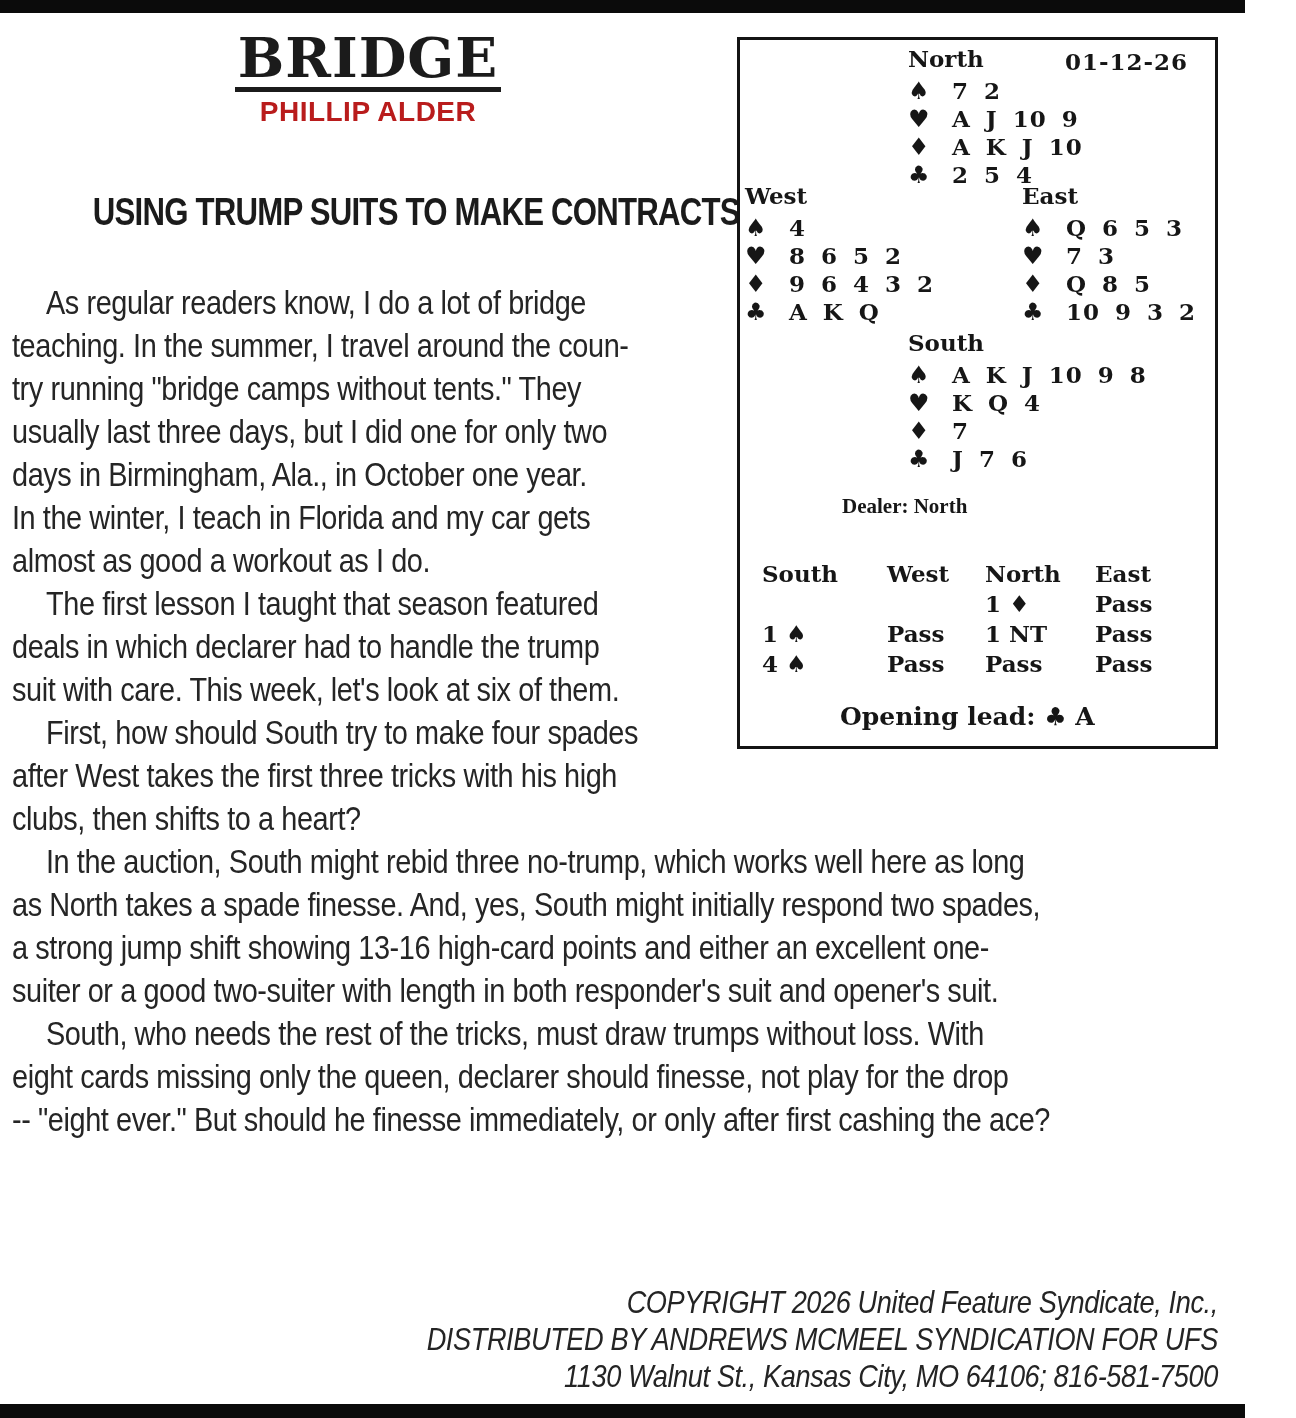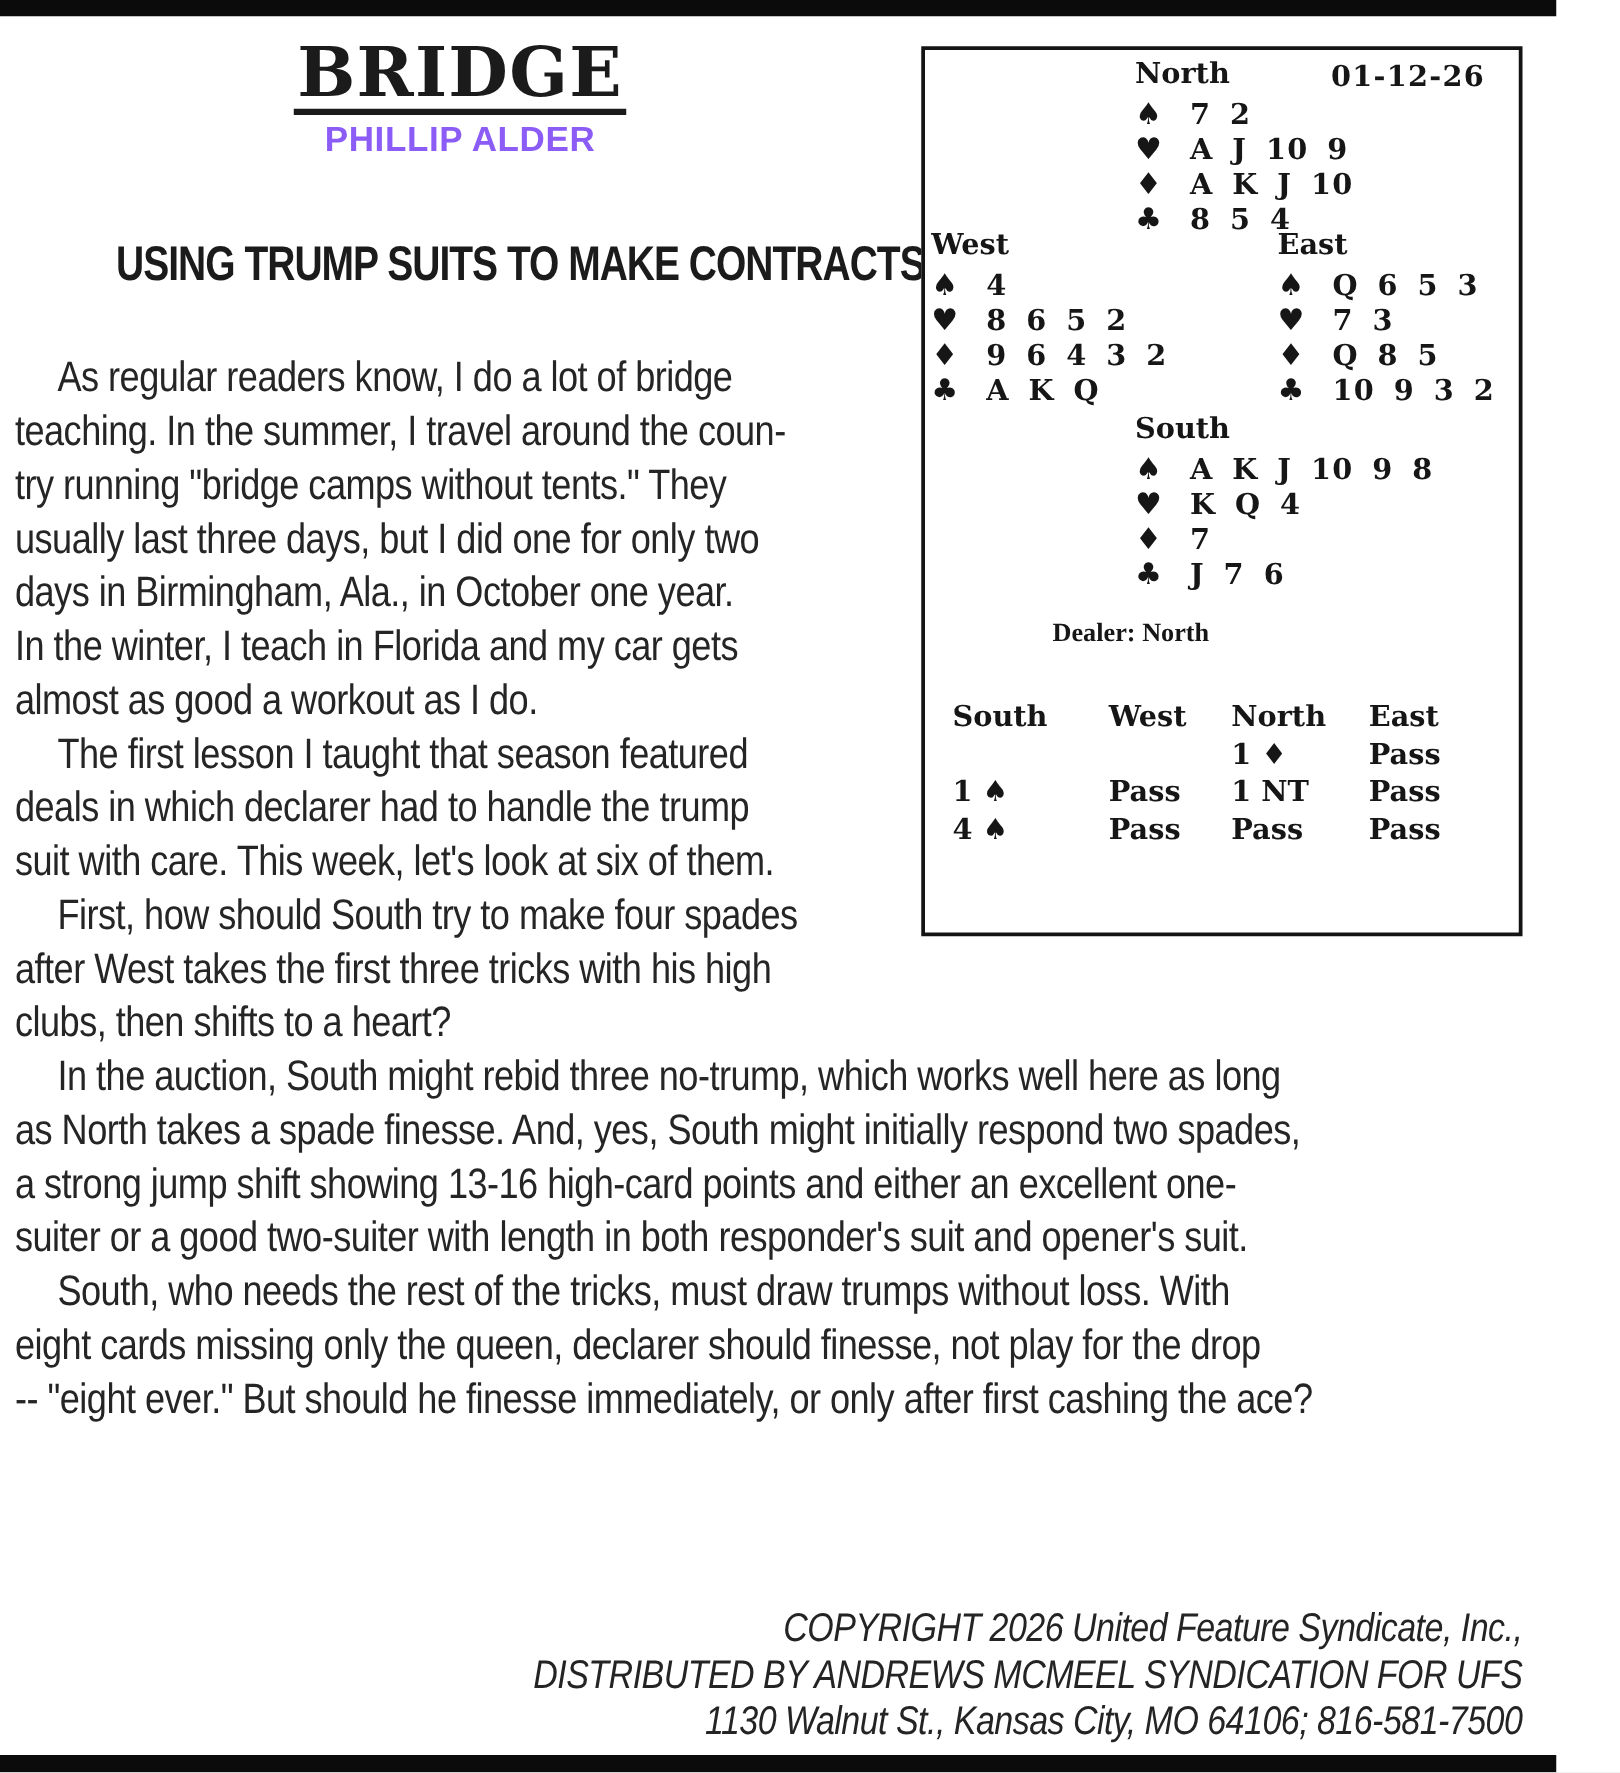--- a/index.html
+++ b/index.html
@@ -46,7 +46,7 @@
     font-weight: 700;
     font-size: 28px;
     letter-spacing: 0.5px;
-    color: #8b5cf6;
+    color: #b91c1c;
   }
 
   

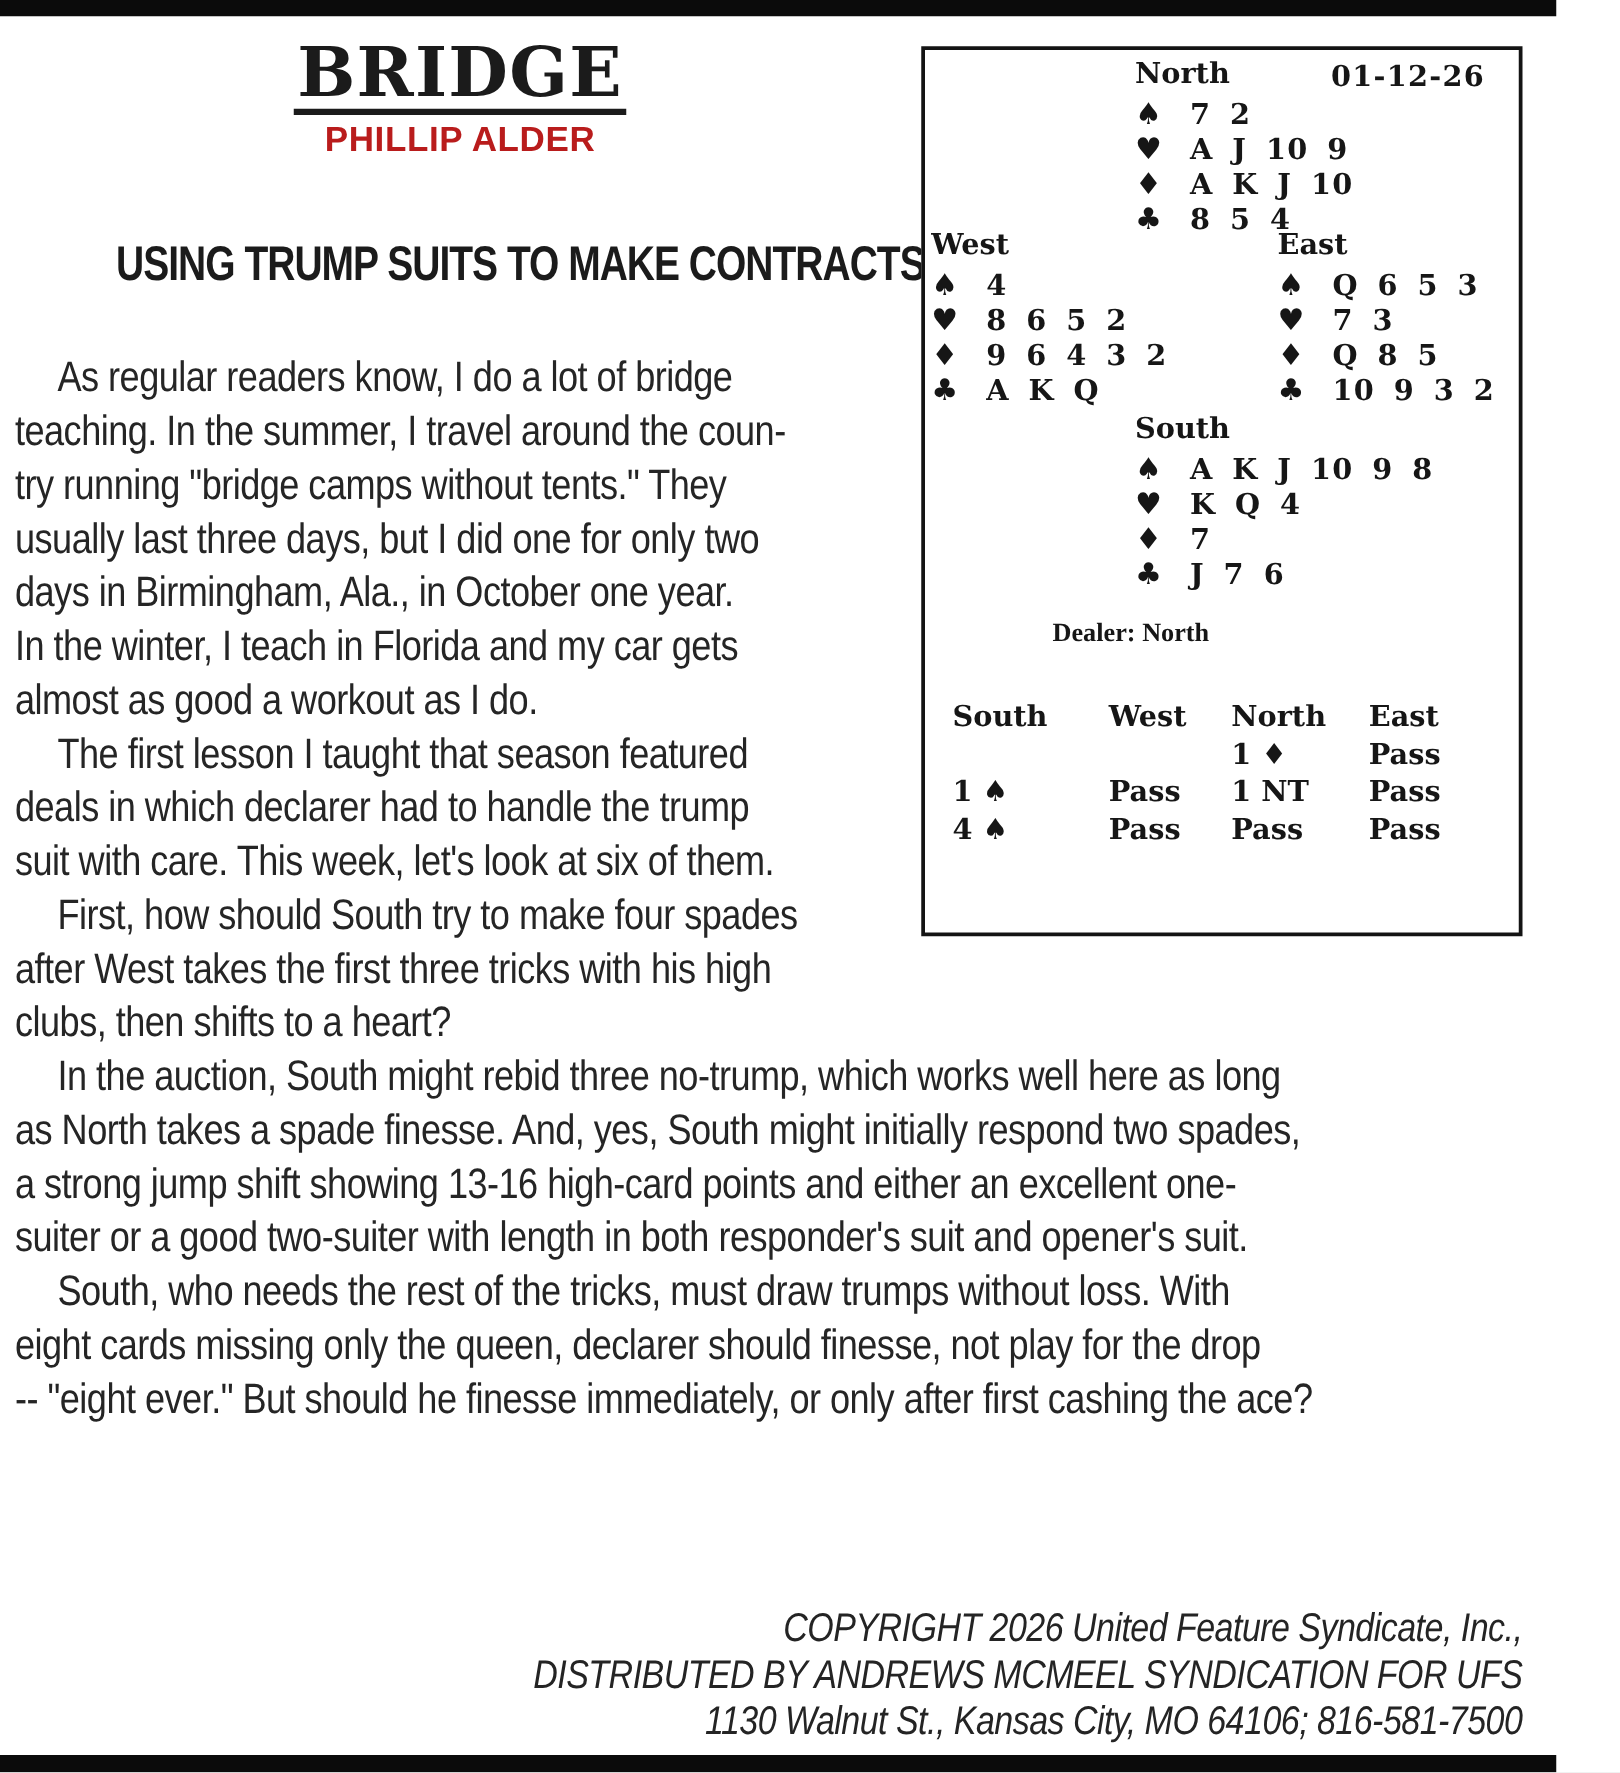--- a/index.html
+++ b/index.html
@@ -191,7 +191,7 @@
       <div class="suit-row"><span class="suit">♠</span><span class="cards">7 2</span></div>
       <div class="suit-row"><span class="suit">♥</span><span class="cards">A J 10 9</span></div>
       <div class="suit-row"><span class="suit">♦</span><span class="cards">A K J 10</span></div>
-      <div class="suit-row"><span class="suit">♣</span><span class="cards">8 5 4</span></div>
+      <div class="suit-row"><span class="suit">♣</span><span class="cards">2 5 4</span></div>
     </div>
 
     <div class="hand west">

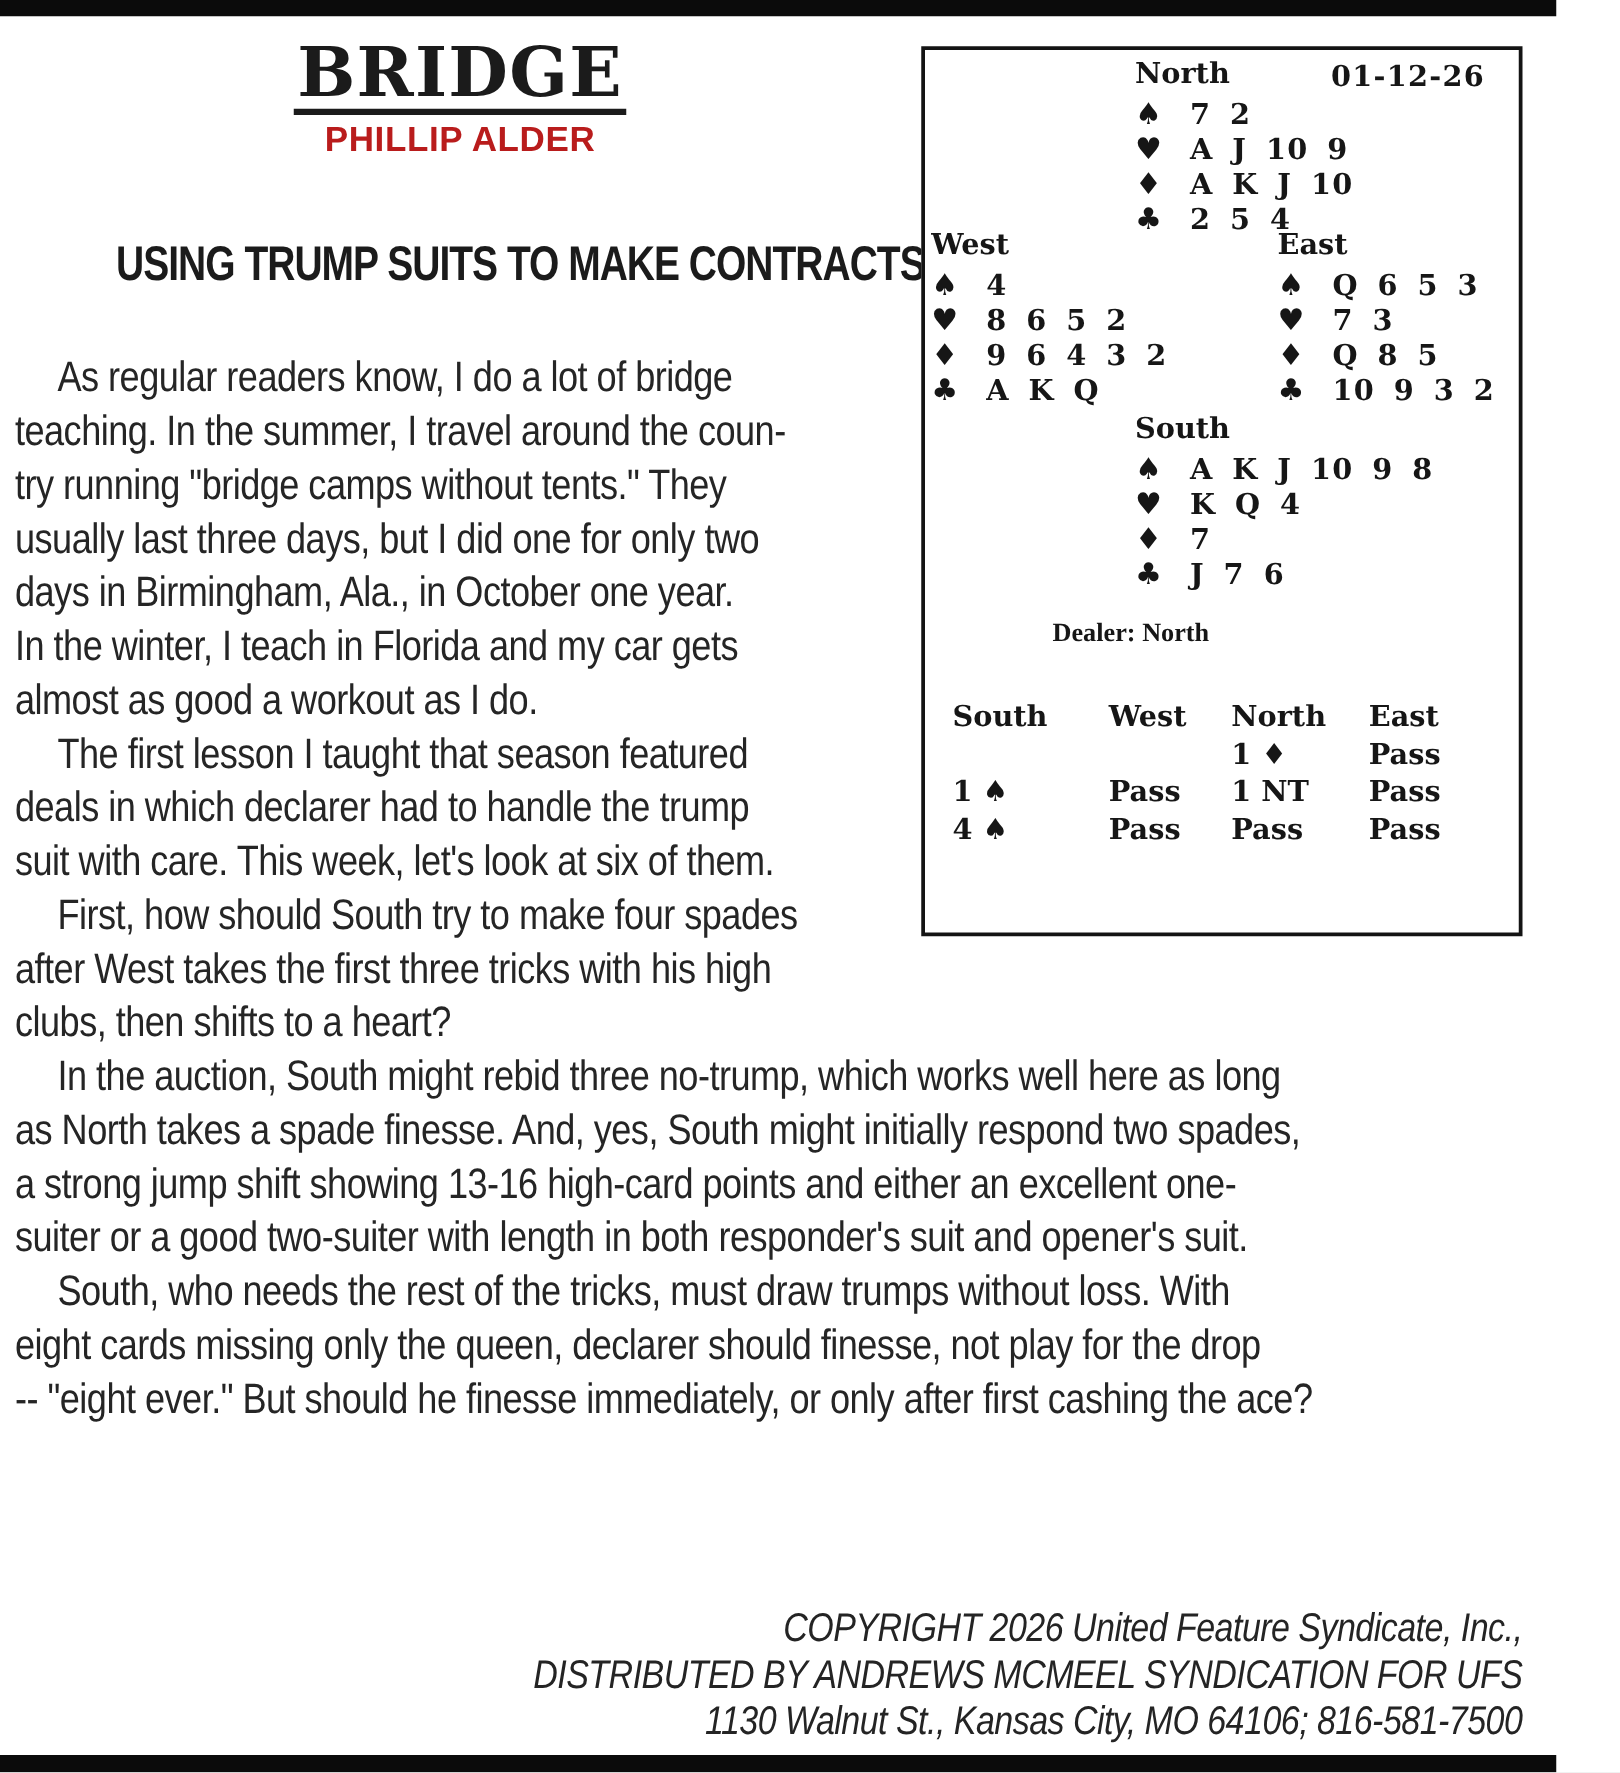--- a/index.html
+++ b/index.html
@@ -244,6 +244,7 @@
       <div class="cell">Pass</div>
     </div>
 
+    <div class="opening-lead">Opening lead: ♣ A</div>
   </section>
 
   <div class="body-text">

